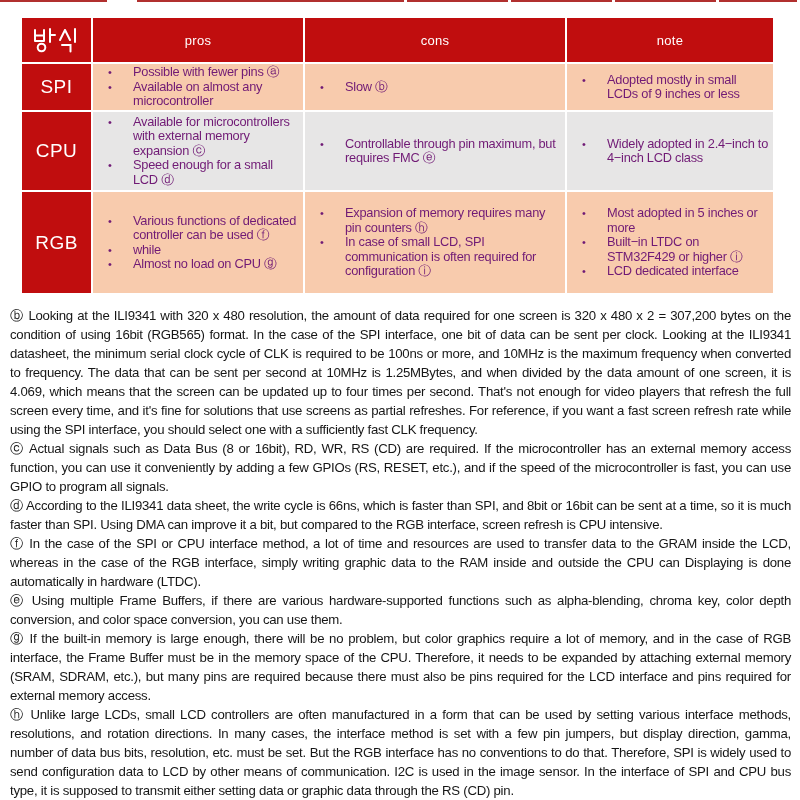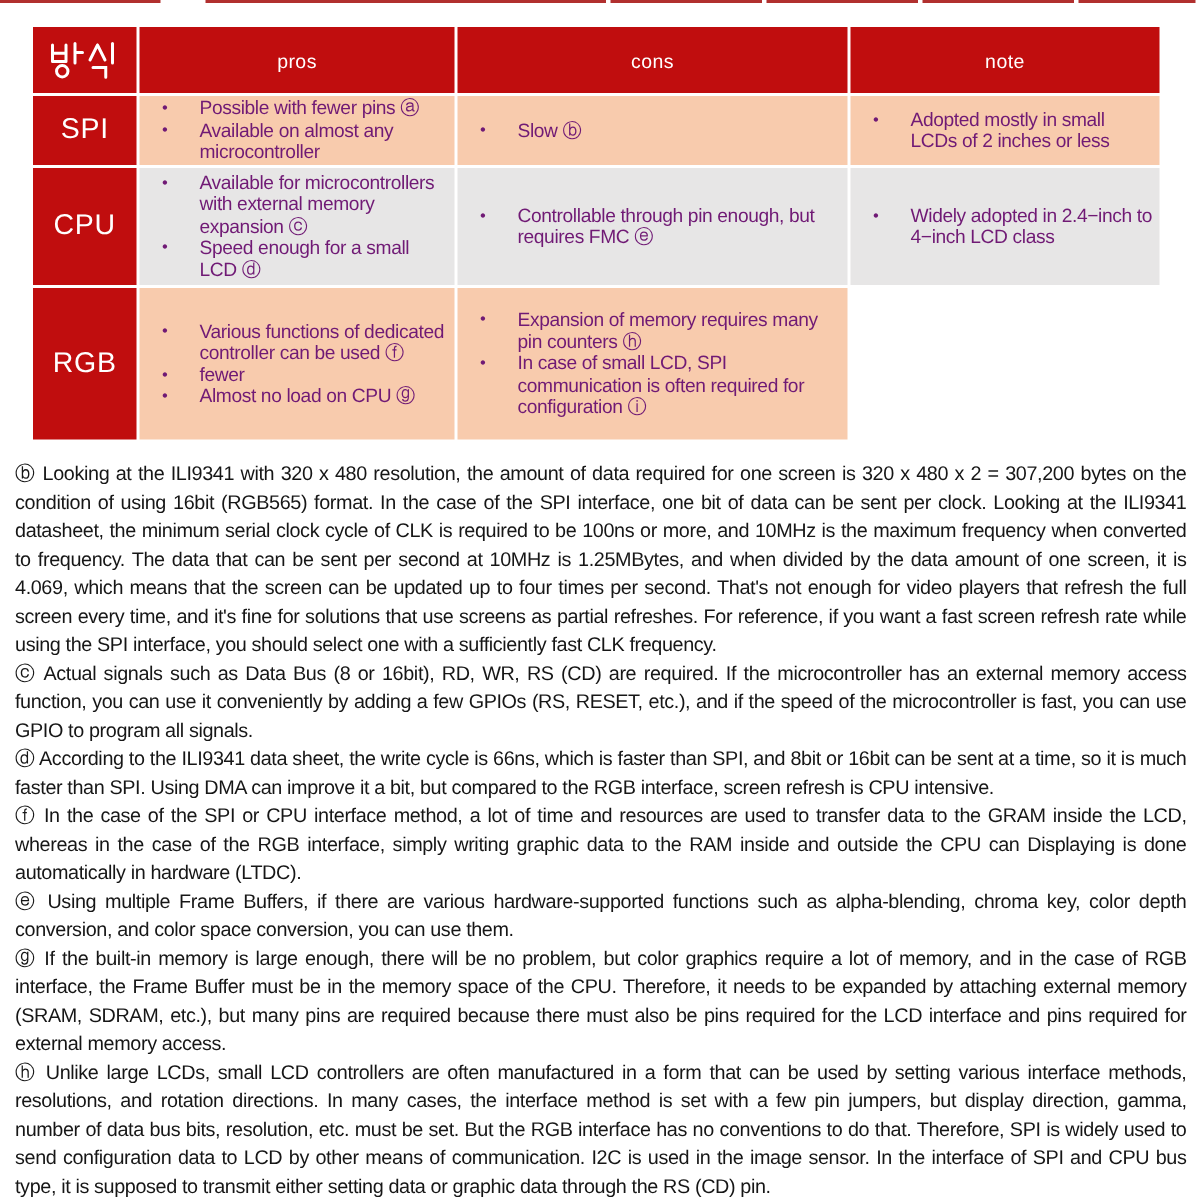--- a/index.html
+++ b/index.html
@@ -89,7 +89,7 @@
       <div class="li">Slow ⓑ</div>
     </div>
     <div class="ccell peach">
-      <div class="li">Adopted mostly in small LCDs of 2 inches or less</div>
+      <div class="li">Adopted mostly in small LCDs of 9 inches or less</div>
     </div>
     <div class="mcell">CPU</div>
     <div class="ccell gray">

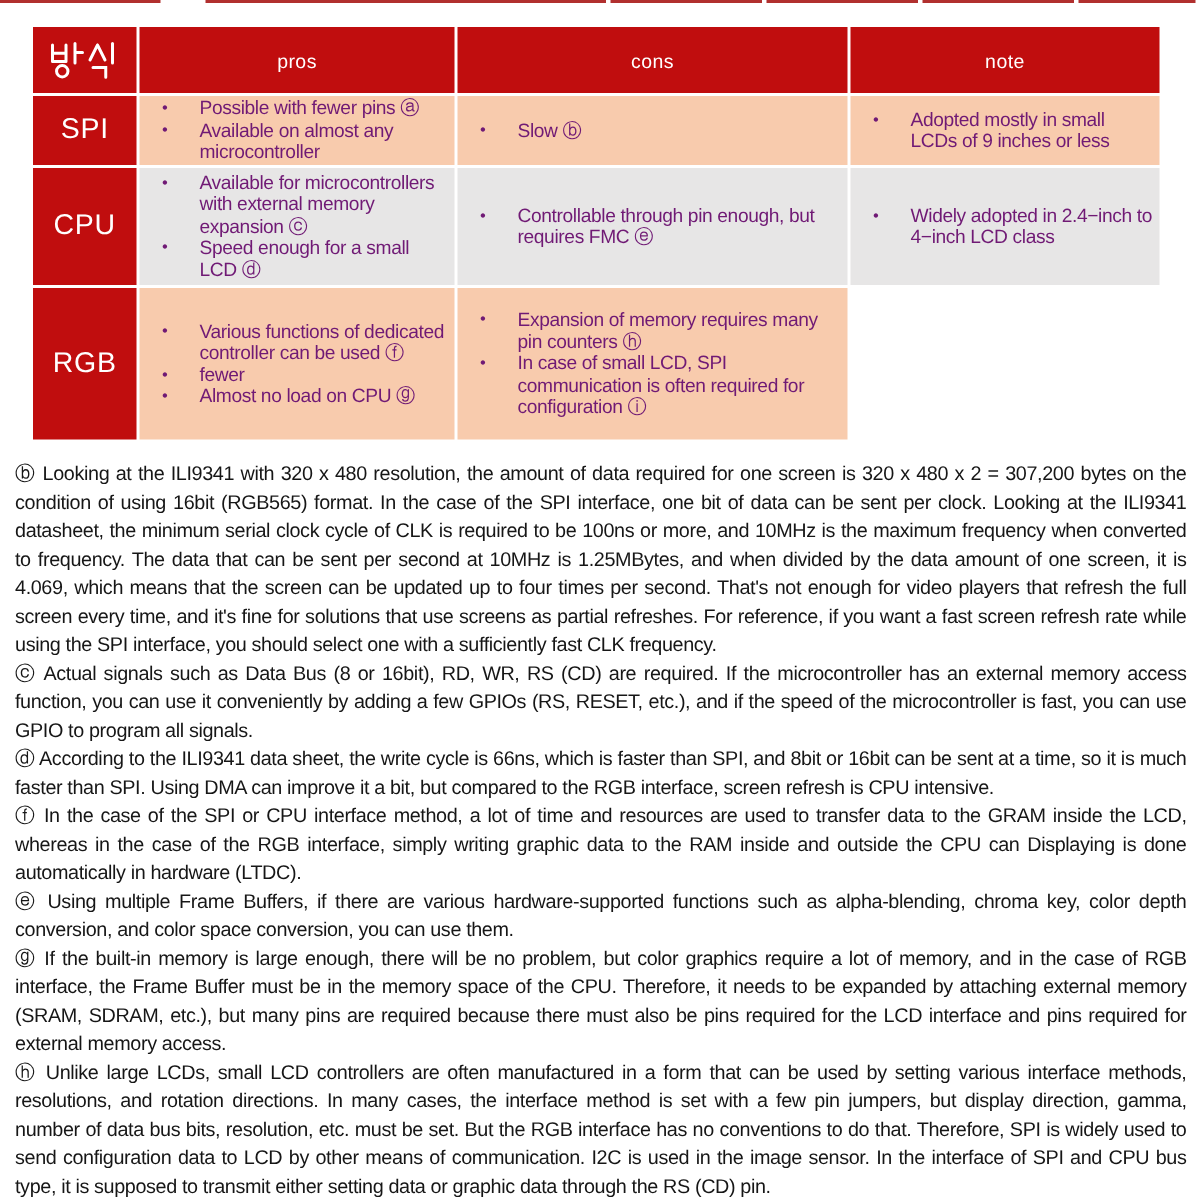--- a/index.html
+++ b/index.html
@@ -97,7 +97,7 @@
       <div class="li">Speed enough for a small LCD ⓓ</div>
     </div>
     <div class="ccell gray">
-      <div class="li">Controllable through pin enough, but requires FMC ⓔ</div>
+      <div class="li">Controllable through pin maximum, but requires FMC ⓔ</div>
     </div>
     <div class="ccell gray">
       <div class="li">Widely adopted in 2.4−inch to 4−inch LCD class</div>

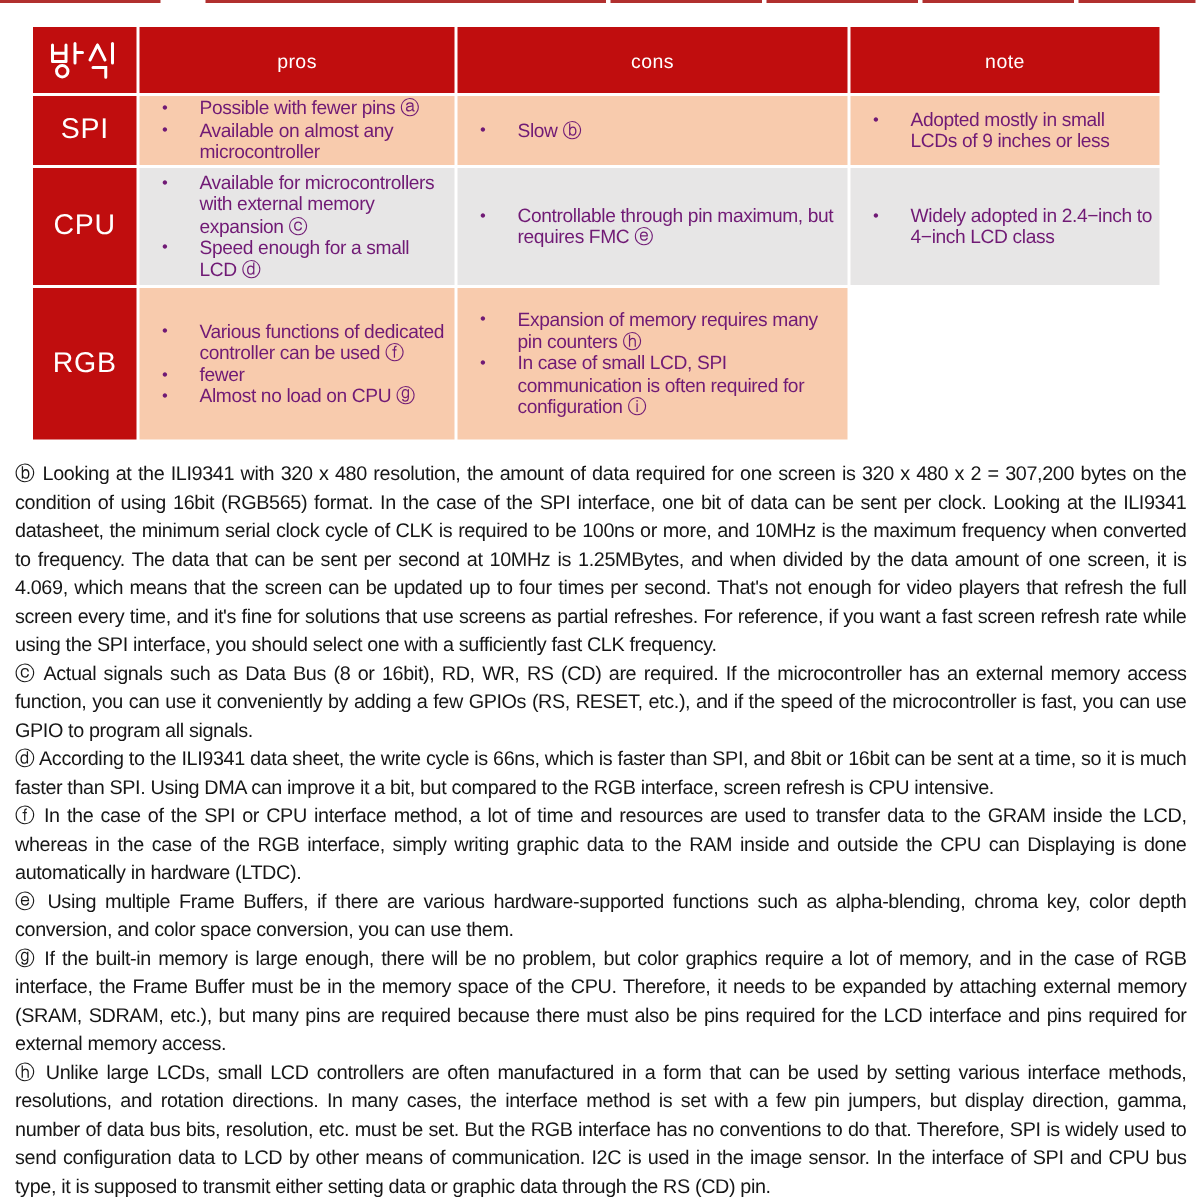--- a/index.html
+++ b/index.html
@@ -112,6 +112,11 @@
       <div class="li">Expansion of memory requires many pin counters ⓗ</div>
       <div class="li">In case of small LCD, SPI communication is often required for configuration ⓘ</div>
     </div>
+    <div class="ccell peach">
+      <div class="li">Most adopted in 5 inches or more</div>
+      <div class="li">Built−in LTDC on STM32F429 or higher ⓘ</div>
+      <div class="li">LCD dedicated interface</div>
+    </div>
   </div>
 
 <div class="fnotes" id="footnotes">

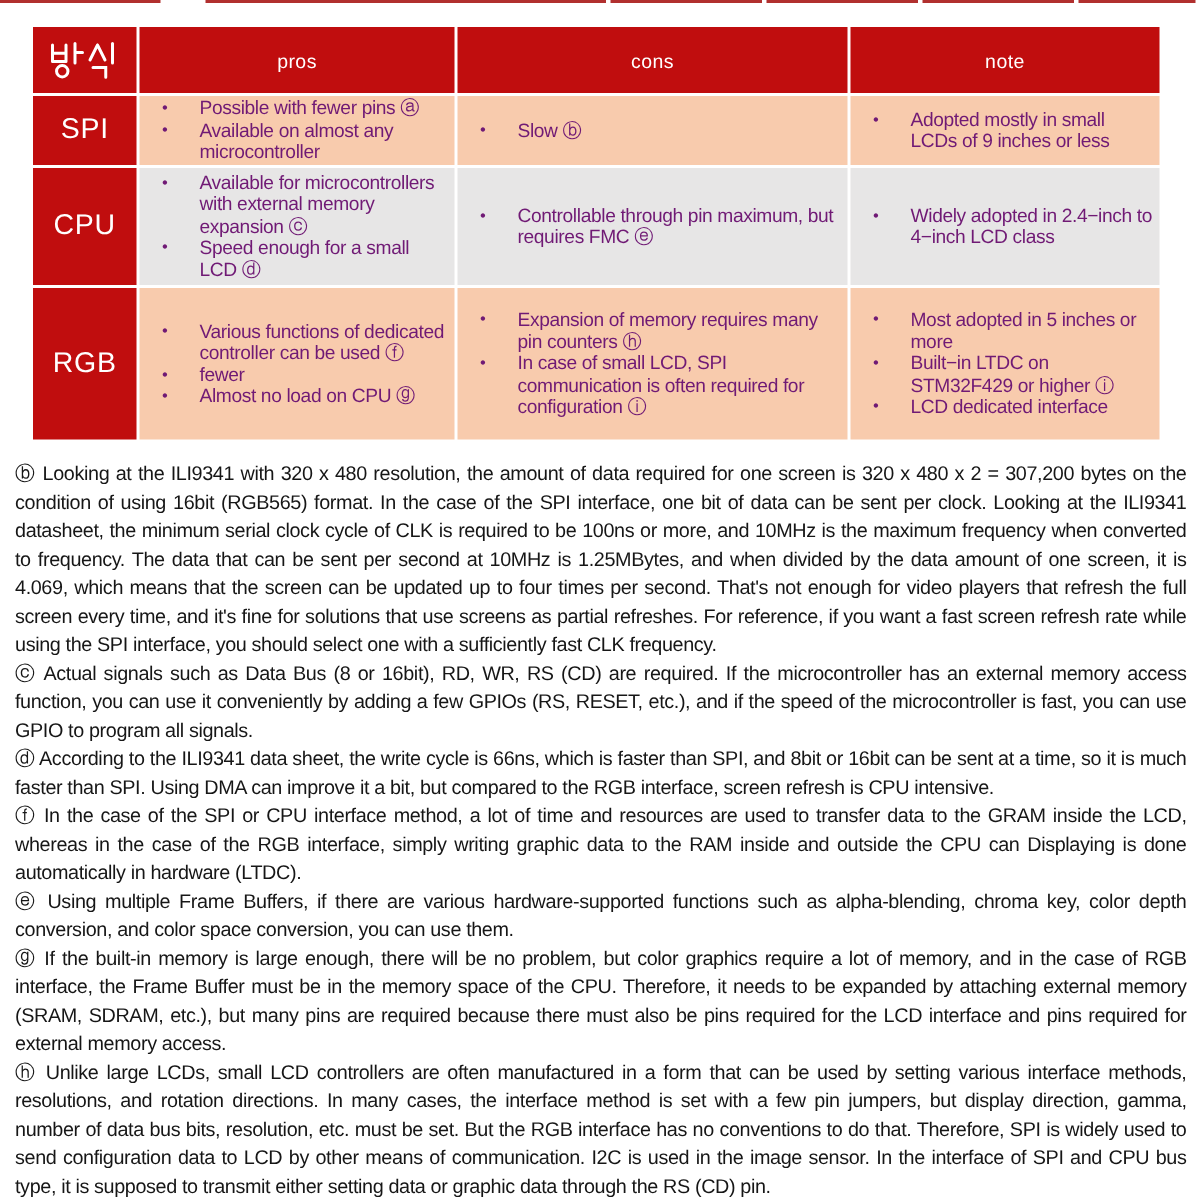--- a/index.html
+++ b/index.html
@@ -105,7 +105,7 @@
     <div class="mcell">RGB</div>
     <div class="ccell peach">
       <div class="li">Various functions of dedicated controller can be used ⓕ</div>
-      <div class="li">fewer</div>
+      <div class="li">while</div>
       <div class="li">Almost no load on CPU ⓖ</div>
     </div>
     <div class="ccell peach">

